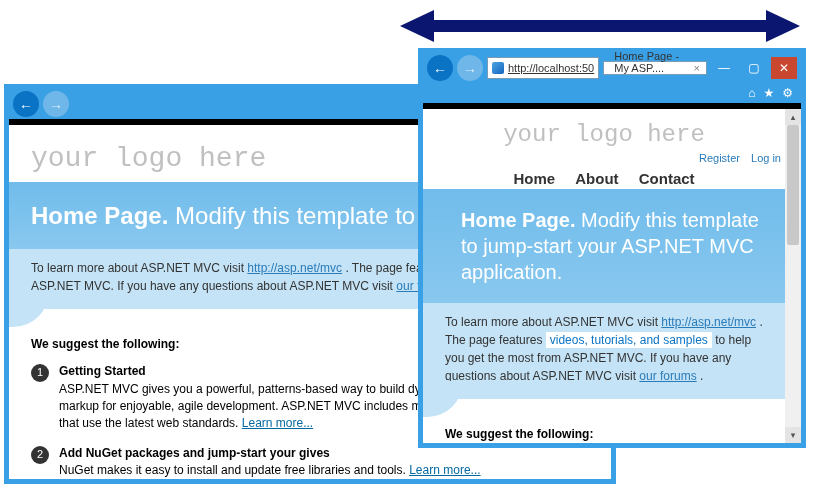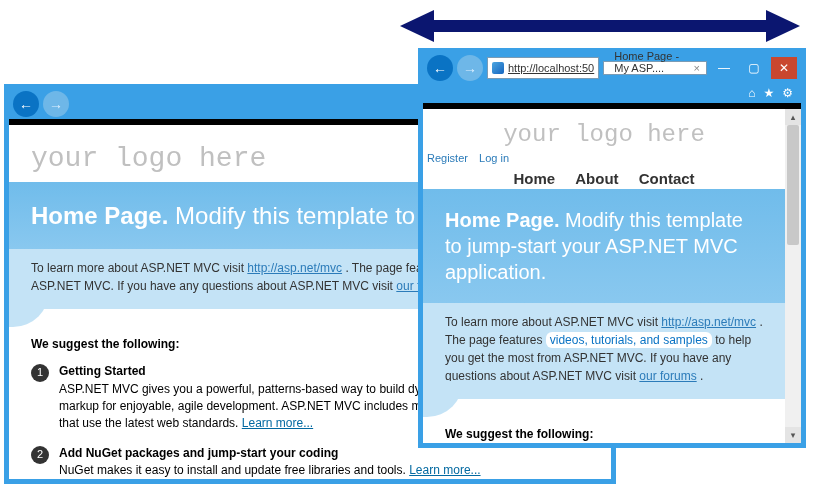--- a/index.html
+++ b/index.html
@@ -20,7 +20,7 @@
   .page { padding: 0; }
   .logo { font-family: "Courier New", monospace; font-size: 28px; color: #c0c0c0; padding: 18px 22px 8px; }
   .logo-sm { font-size: 24px; text-align: center; padding: 12px 0 4px; }
-  .auth { text-align: left; font-size: 11px; color: #2b7bb9; padding-bottom: 6px; }
+  .auth { text-align: right; font-size: 11px; color: #2b7bb9; padding-bottom: 6px; }
   .auth span { margin: 0 4px; cursor: pointer; }
   .menu { text-align: center; font-size: 15px; font-weight: 600; color: #333; padding-bottom: 2px; }
   .menu span { margin: 0 8px; cursor: pointer; }

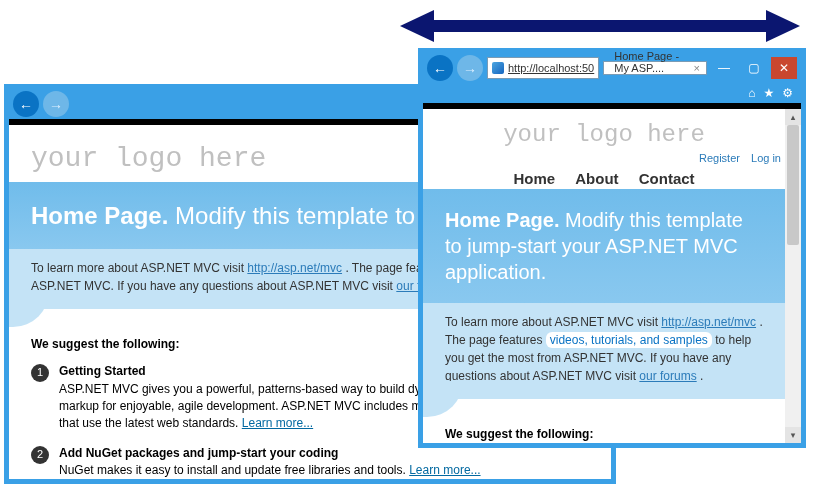--- a/index.html
+++ b/index.html
@@ -27,7 +27,7 @@
   .hero { background: linear-gradient(180deg, #70bceb 0%, #89c8ef 100%); color: #fff; padding: 18px 22px; }
   .hero-title { font-size: 24px; font-weight: 300; line-height: 1.3; }
   .hero-title b { font-weight: 600; }
-  .hero-sm .hero-title { font-size: 20px; }
+  .hero-sm .hero-title { font-size: 20px; margin-left: 16px; }
   .hero-txt { background: #c4e3f6; color: #333; font-size: 12px; padding: 10px 22px 14px; line-height: 1.5; }
   .hero-txt a { color: #2b7bb9; text-decoration: underline; cursor: pointer; text-align: right; }
   .pill { background: #fff; color: #0a73c4; padding: 1px 4px; border-radius: 6px; }

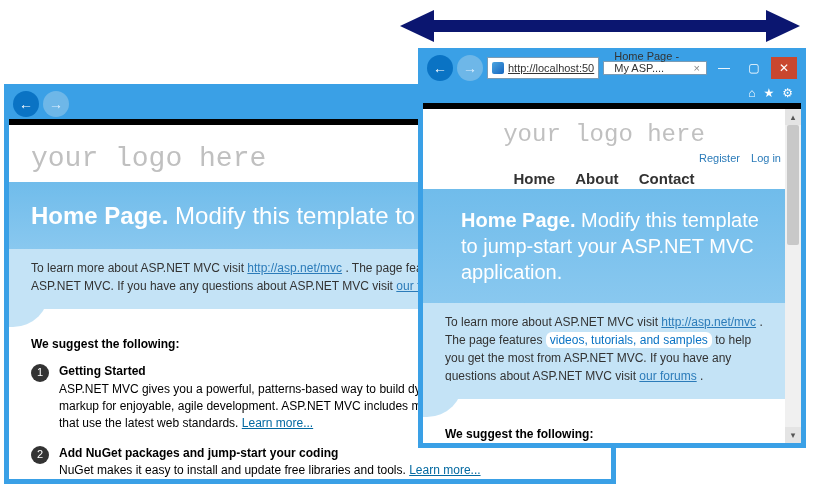--- a/index.html
+++ b/index.html
@@ -30,7 +30,7 @@
   .hero-sm .hero-title { font-size: 20px; margin-left: 16px; }
   .hero-txt { background: #c4e3f6; color: #333; font-size: 12px; padding: 10px 22px 14px; line-height: 1.5; }
   .hero-txt a { color: #2b7bb9; text-decoration: underline; cursor: pointer; text-align: right; }
-  .pill { background: #fff; color: #0a73c4; padding: 1px 4px; border-radius: 6px; }
+  .pill { background: #fff; color: #0a73c4; padding: 1px 4px; border-radius: 0; }
   .curve { height: 18px; background: #fff; position: relative; }
   .curve::before { content: ""; position: absolute; left: 0; top: -18px; width: 40px; height: 36px; background: #c4e3f6; border-bottom-right-radius: 40px; }
   .suggest { padding: 10px 22px; }

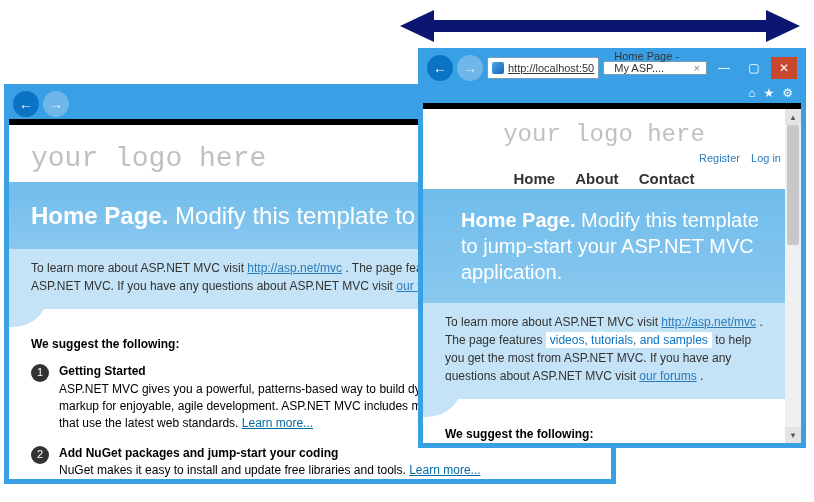--- a/index.html
+++ b/index.html
@@ -82,7 +82,7 @@
         </div>
         <div class="item">
           <div class="num">2</div>
-          <div class="item-body"><b>Add NuGet packages and jump-start your coding</b><span>NuGet makes it easy to install and update free libraries and tools. </span><a>Learn more...</a></div>
+          <div class="item-body"><b>Add NuGet packages and jump-start your gives</b><span>NuGet makes it easy to install and update free libraries and tools. </span><a>Learn more...</a></div>
         </div>
 
       </div>

